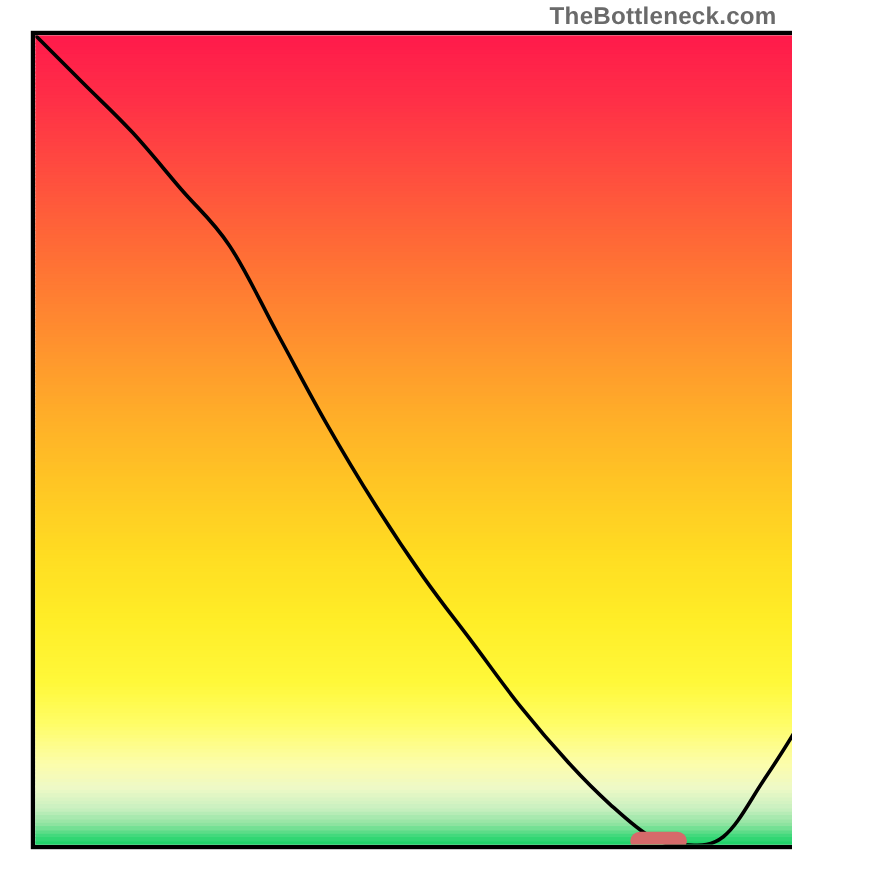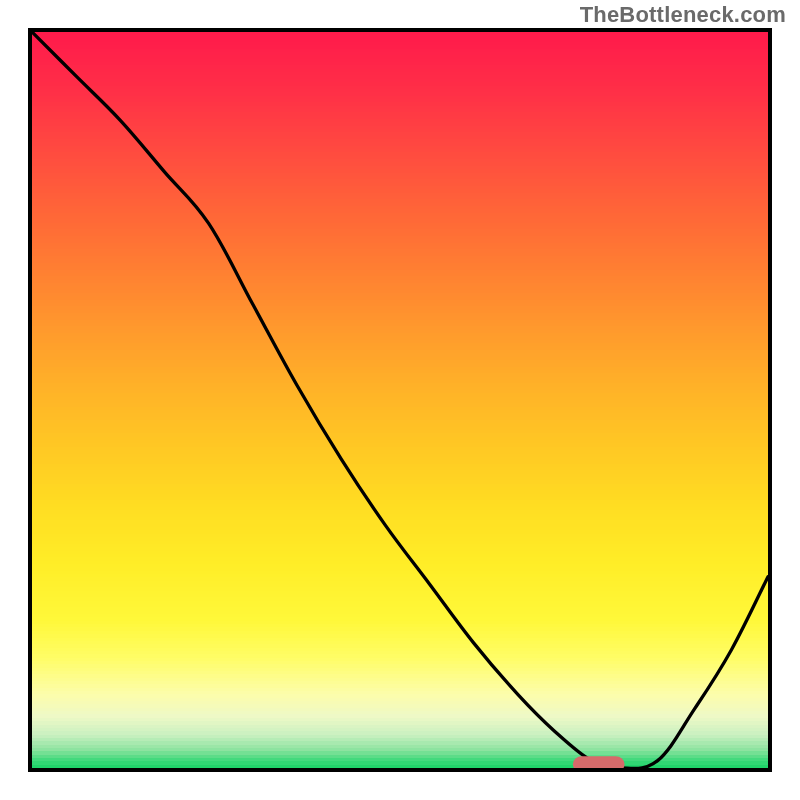--- a/index.html
+++ b/index.html
@@ -13,7 +13,7 @@
   }
   .container {
     position: relative;
-    width: 800px;
+    width: 720px;
     height: 800px;
     background: #ffffff;
     overflow: hidden;

